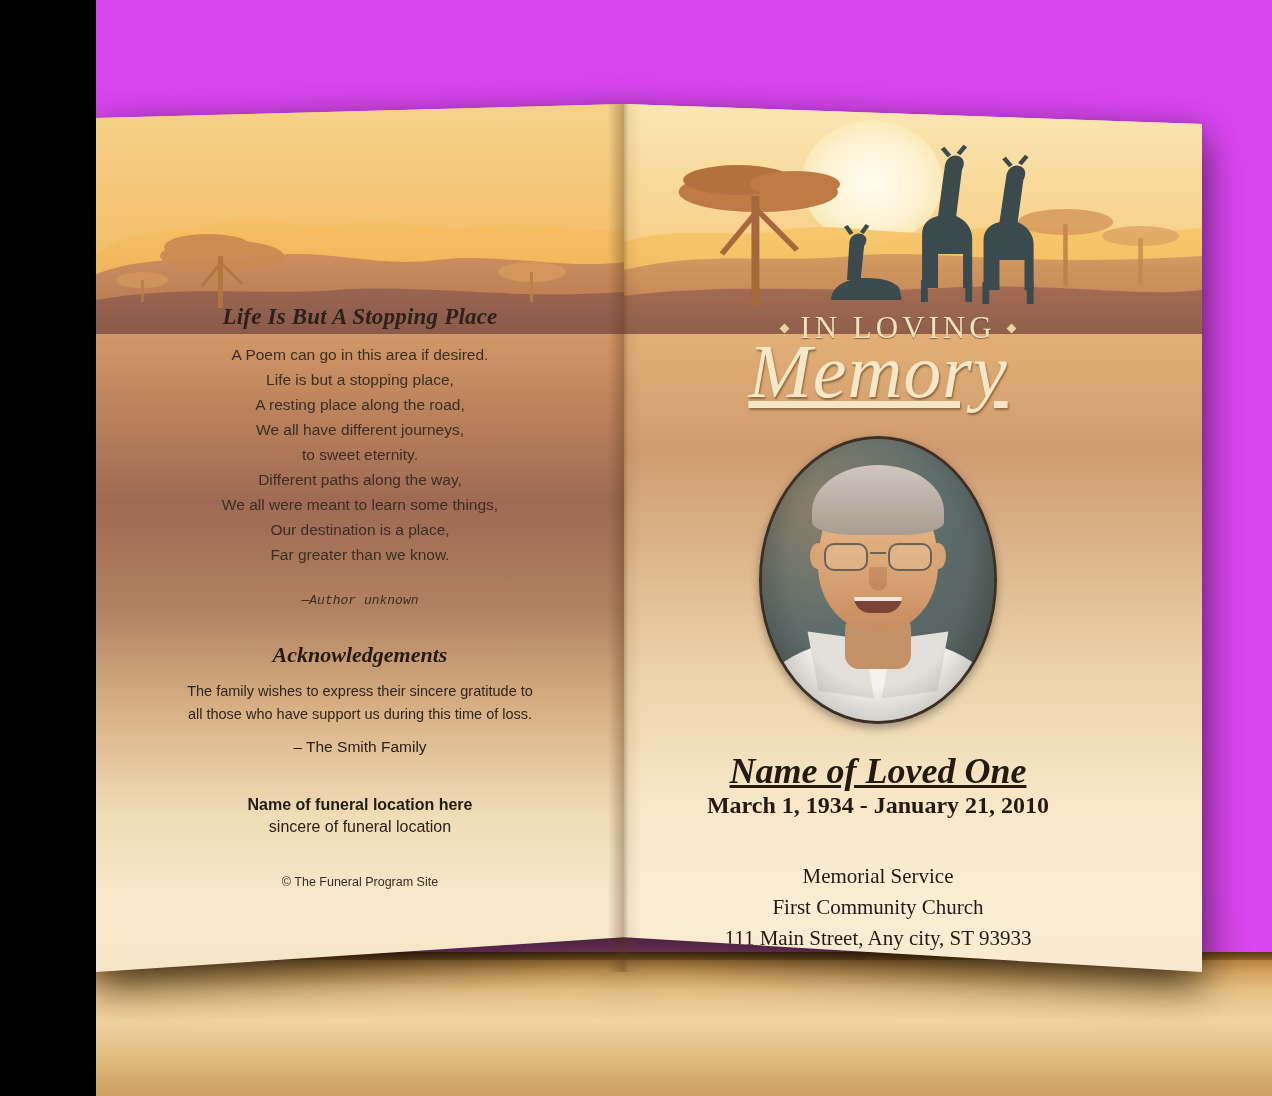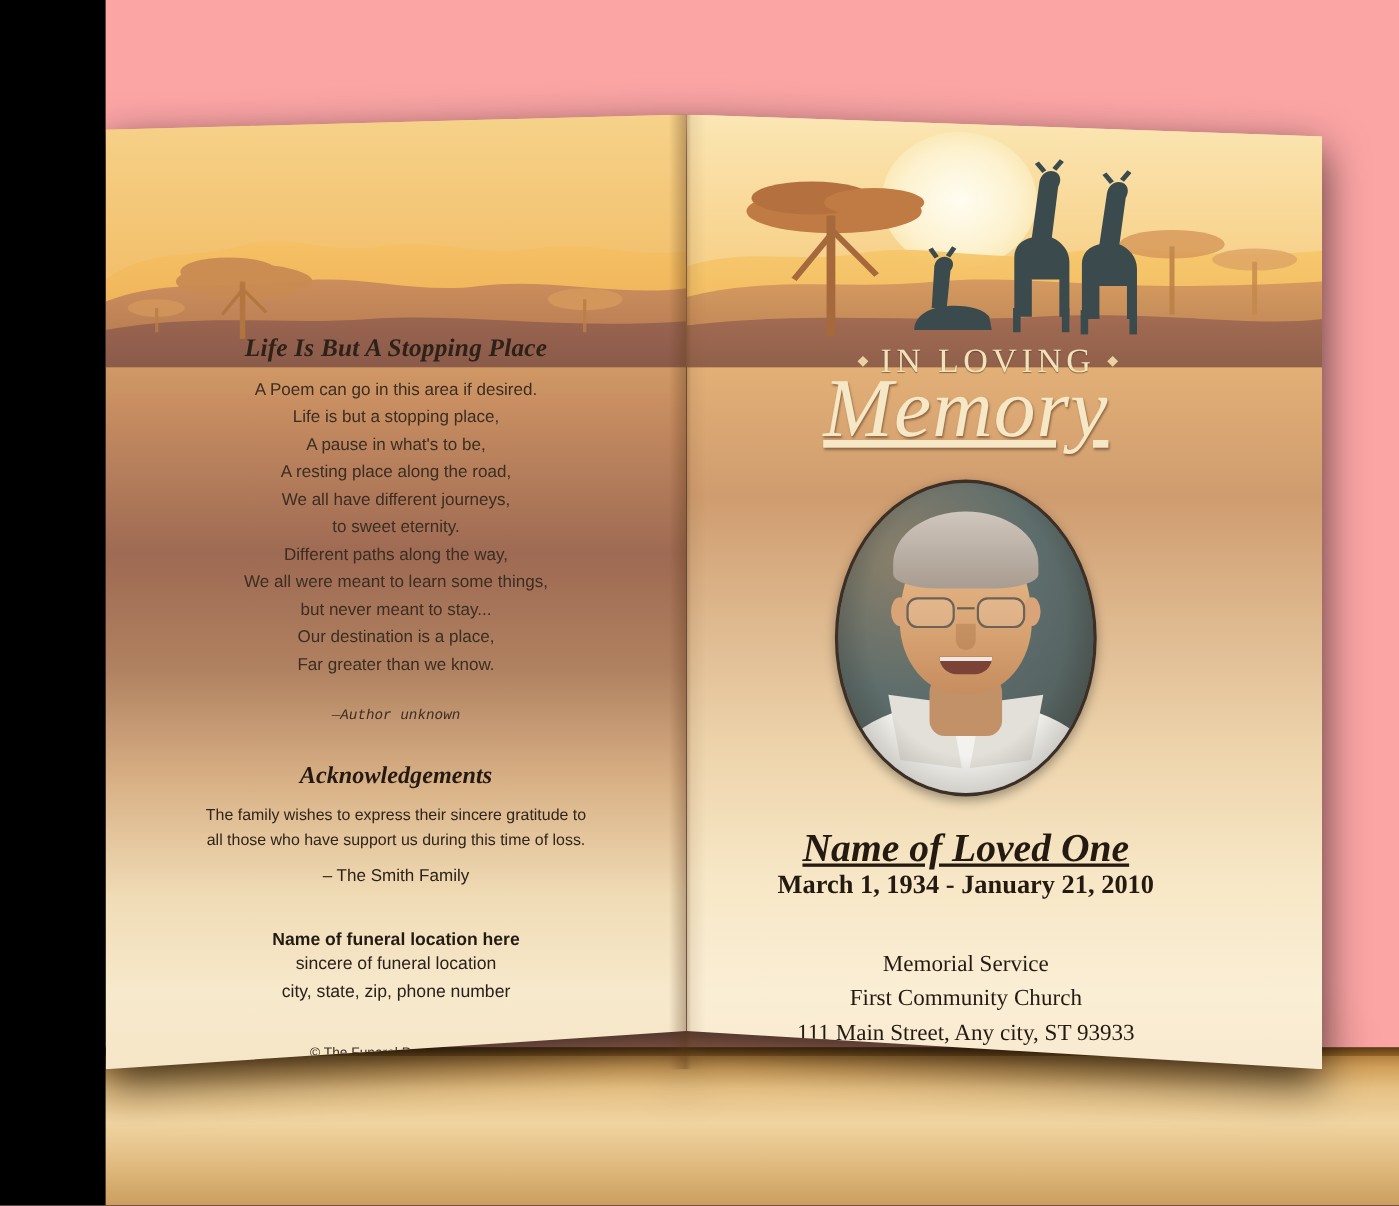--- a/index.html
+++ b/index.html
@@ -19,7 +19,7 @@
     position: relative;
     width: 1272px;
     height: 1096px;
-    background: #fca5a5;
+    background: #d946ef;
     overflow: hidden;
   }
 

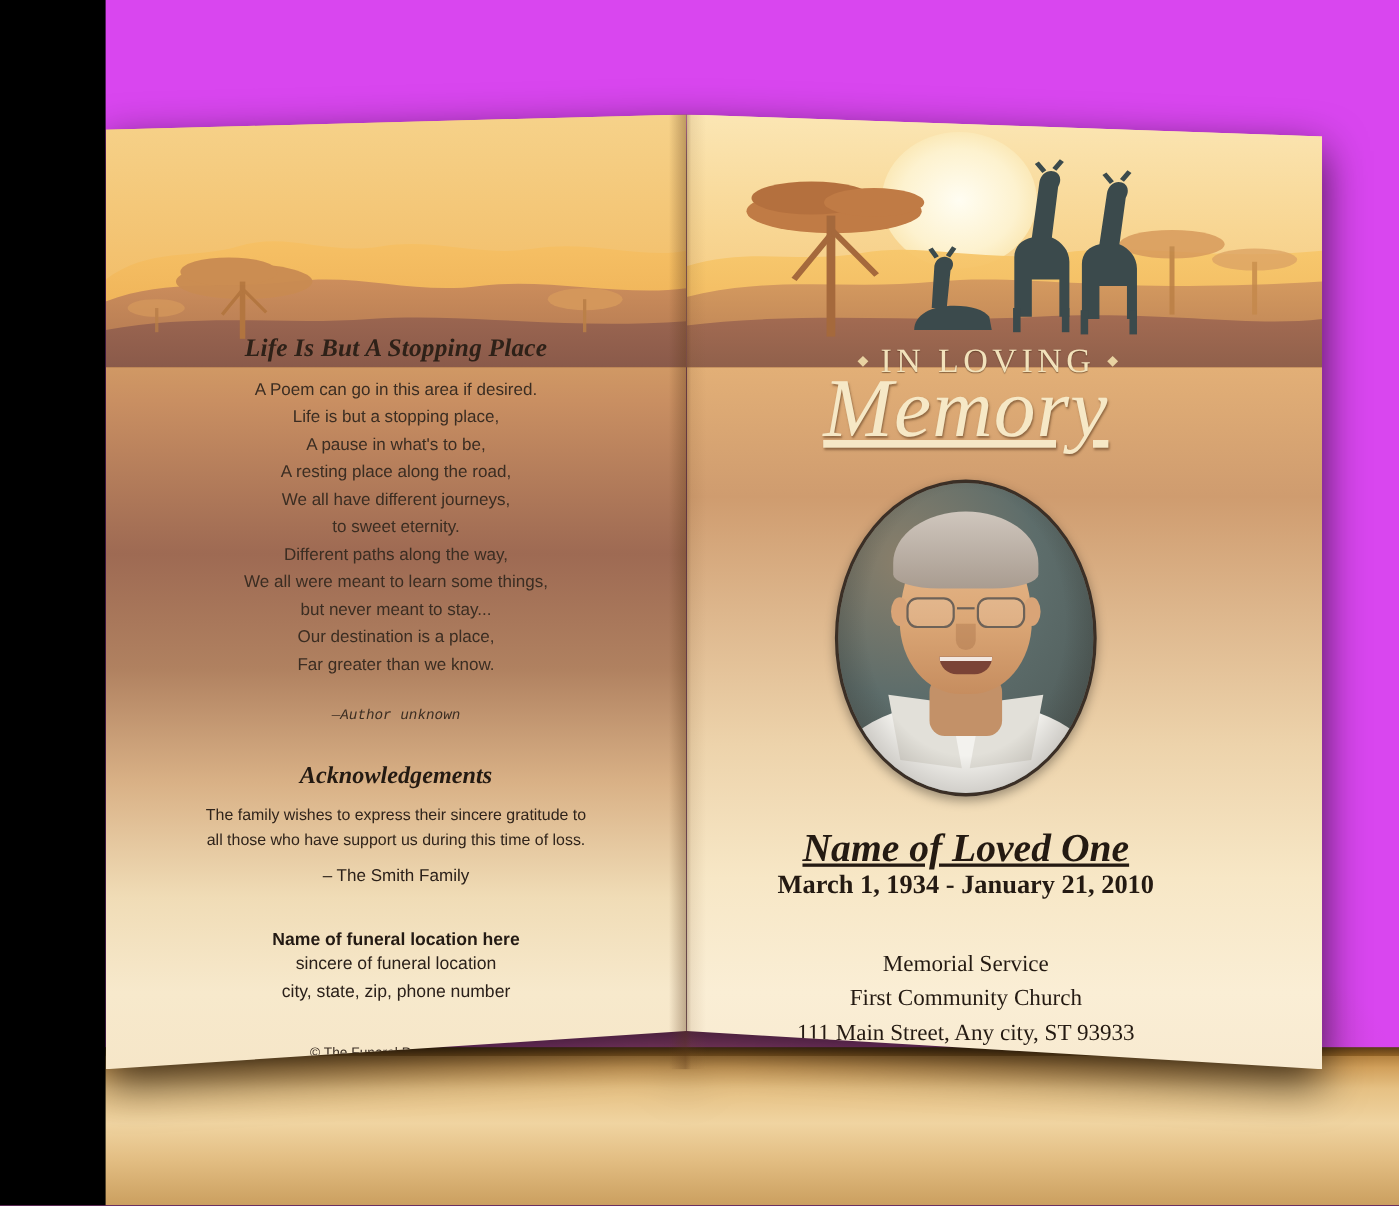--- a/index.html
+++ b/index.html
@@ -419,7 +419,6 @@
         <div>
           <div class="poem-line">A Poem can go in this area if desired.</div>
           <div class="poem-line">Life is but a stopping place,</div>
-          <div class="poem-line">A pause in what's to be,</div>
           <div class="poem-line">A resting place along the road,</div>
           <div class="poem-line">We all have different journeys,</div>
           <div class="poem-line">to sweet eternity.</div>

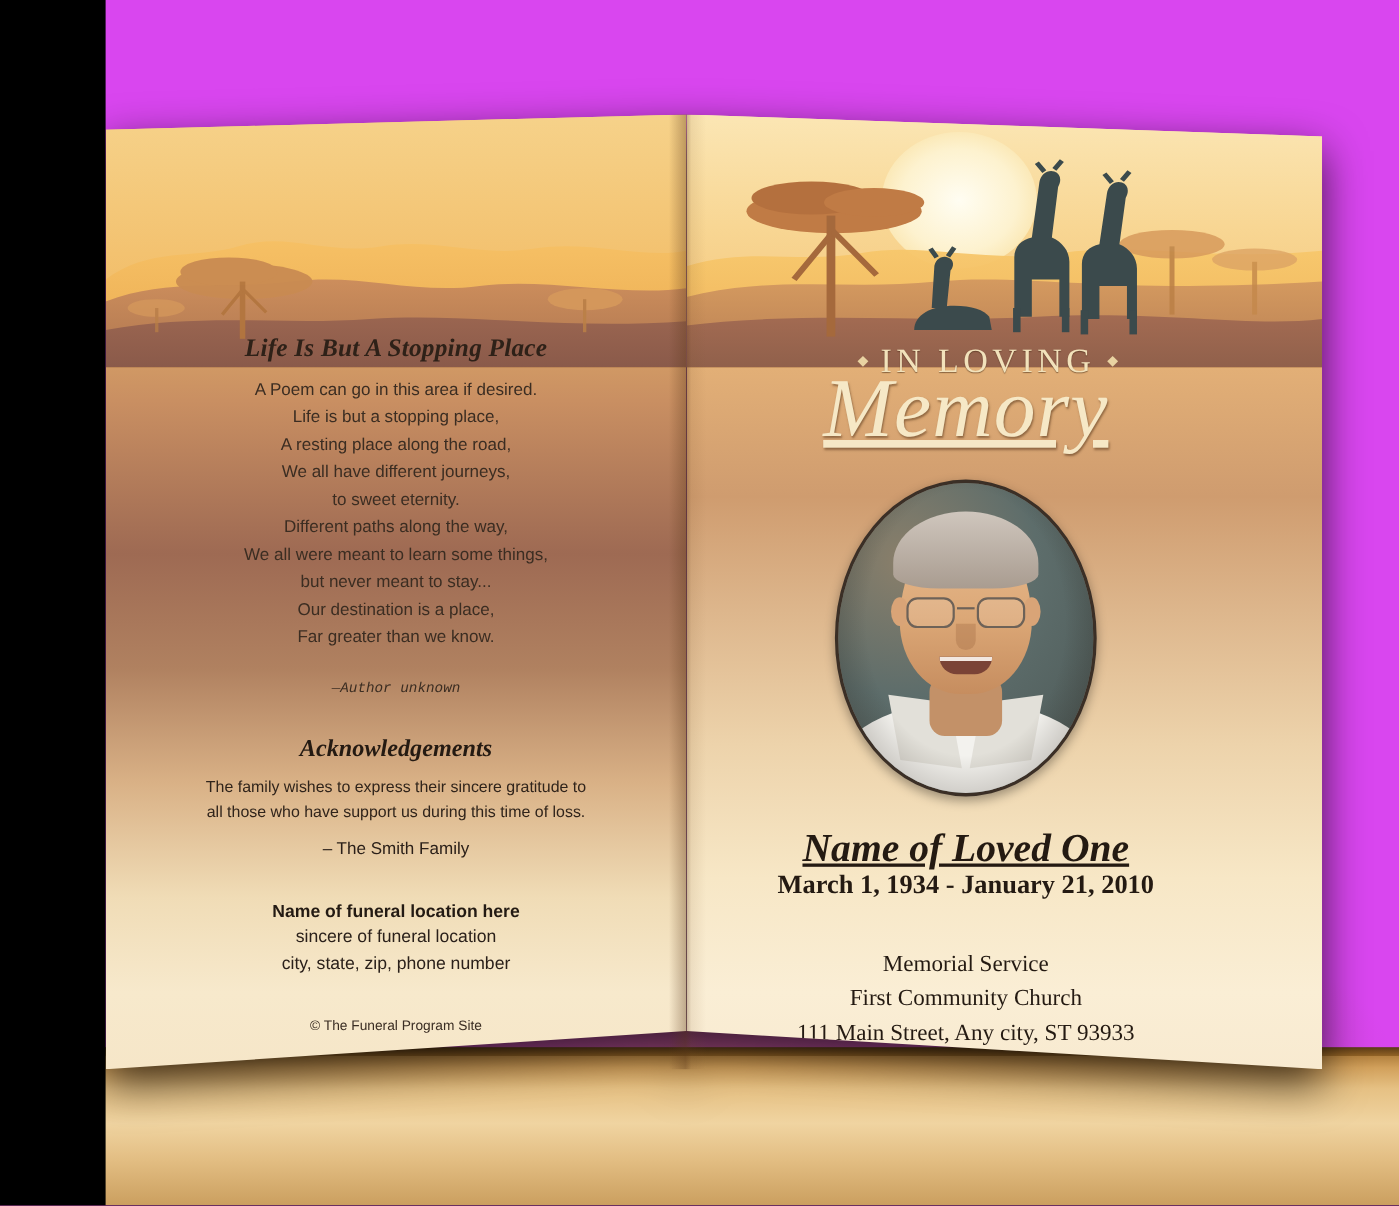--- a/index.html
+++ b/index.html
@@ -424,7 +424,6 @@
           <div class="poem-line">to sweet eternity.</div>
           <div class="poem-line">Different paths along the way,</div>
           <div class="poem-line">We all were meant to learn some things,</div>
-          <div class="poem-line">but never meant to stay...</div>
           <div class="poem-line">Our destination is a place,</div>
           <div class="poem-line">Far greater than we know.</div>
         </div>

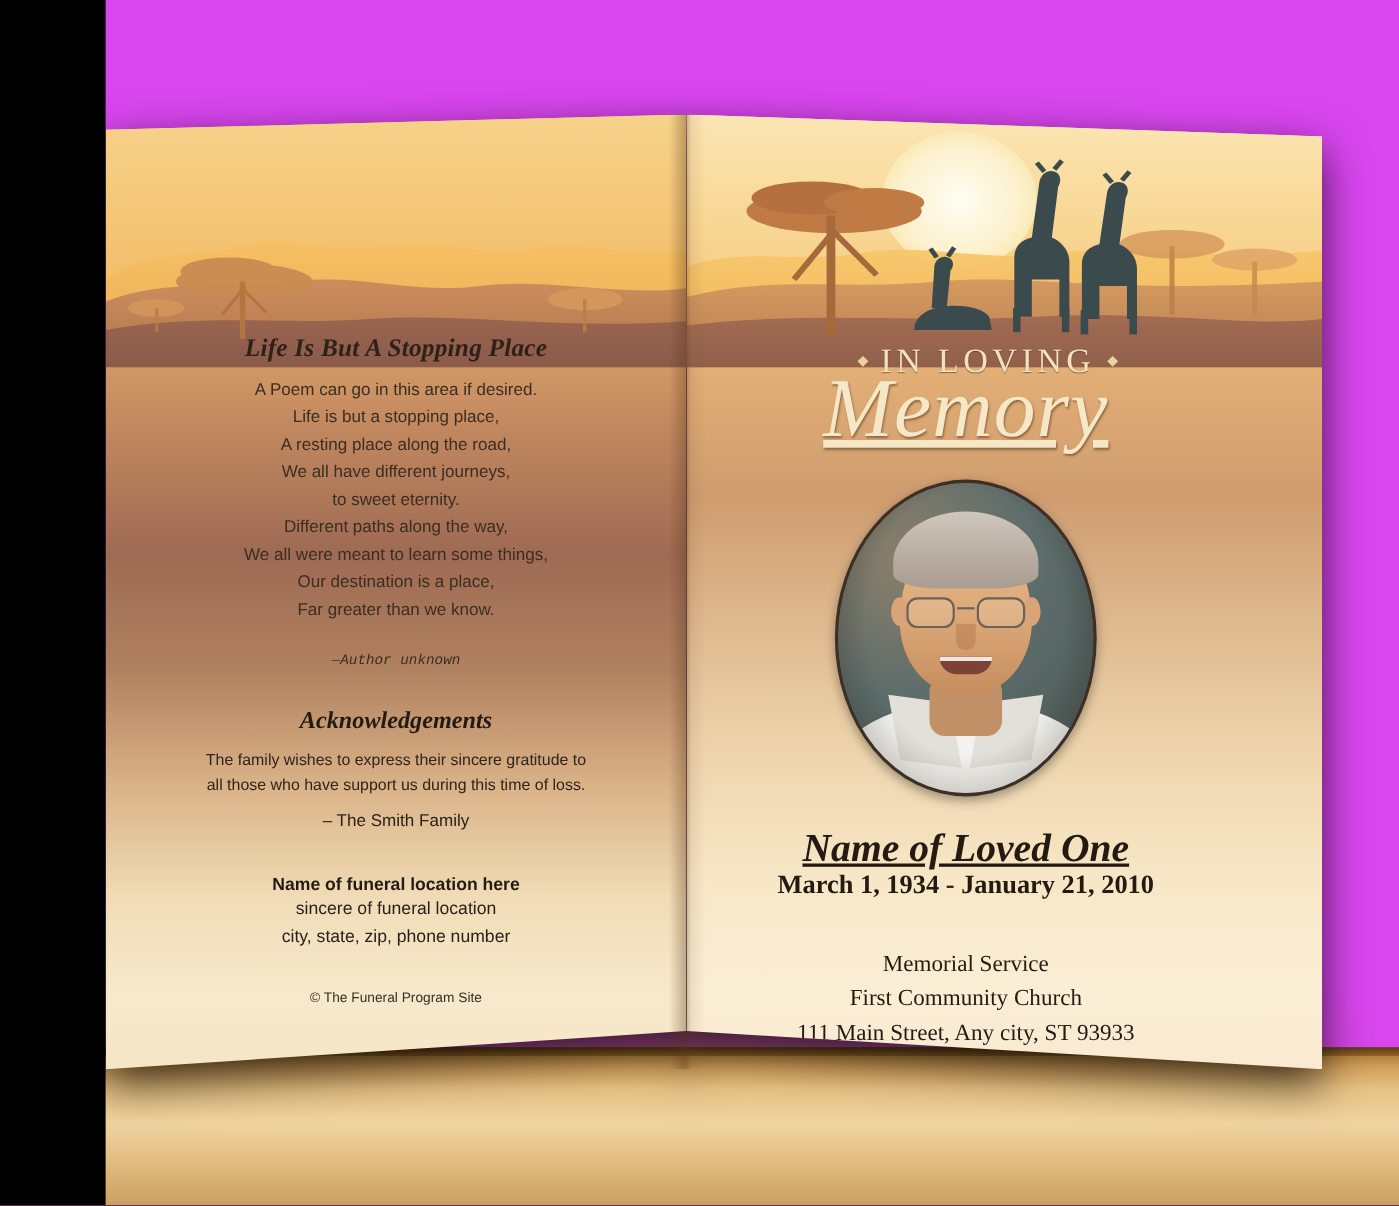--- a/index.html
+++ b/index.html
@@ -436,7 +436,6 @@
 
         <div class="loc-name">Name of funeral location here</div>
         <div class="loc-line">sincere of funeral location</div>
-        <div class="loc-line">city, state, zip, phone number</div>
 
         <div class="copyright">© The Funeral Program Site</div>
       </div>

